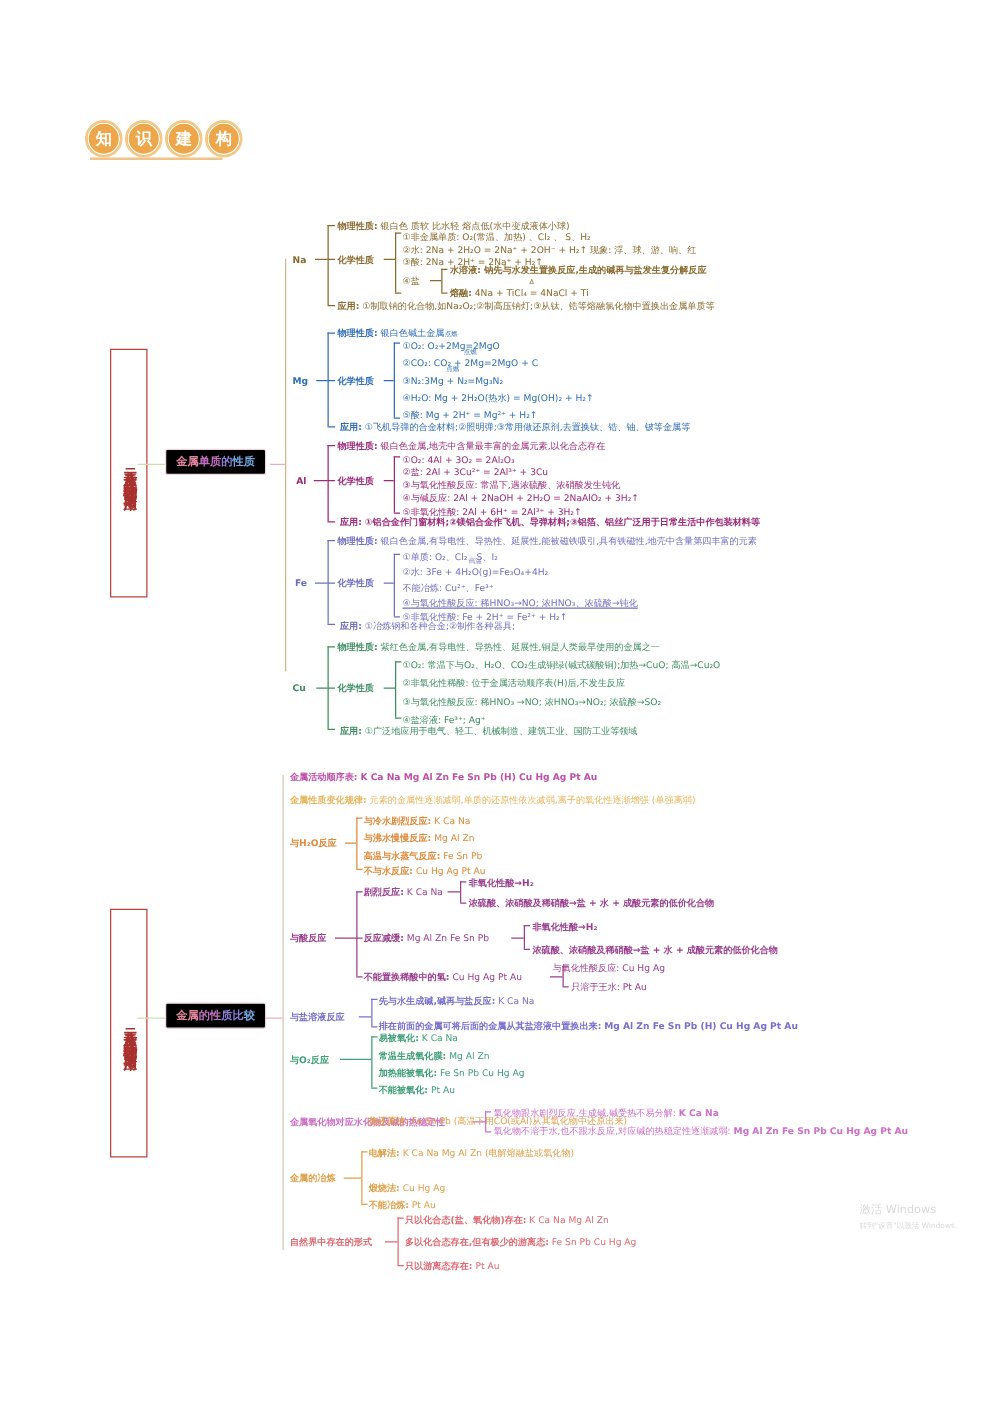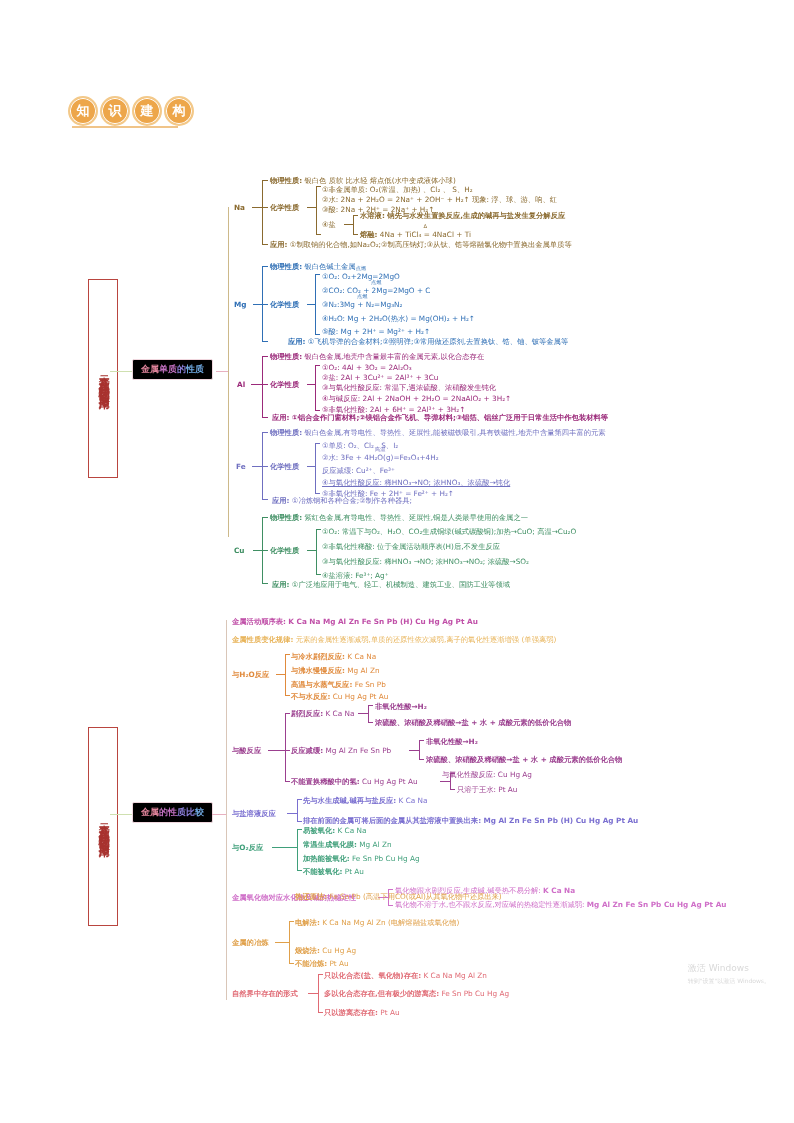--- a/index.html
+++ b/index.html
@@ -155,7 +155,7 @@
   <div class="t c-mg" style="left:322px;top:314px;">④H₂O: Mg + 2H₂O(热水) = Mg(OH)₂ + H₂↑</div>
   <div class="t c-mg" style="left:322px;top:327px;">⑤酸: Mg + 2H⁺ = Mg²⁺ + H₂↑</div>
 
-  <div class="t c-mg" style="left:272px;top:337px;margin-left:16px;"><span class="b">应用:</span> <span>①飞机导弹的合金材料;②照明弹;③常用做还原剂,去置换钛、锆、铀、铍等金属等</span></div>
+  <div class="t c-mg" style="left:272px;top:337px;"><span class="b">应用:</span> <span>①飞机导弹的合金材料;②照明弹;③常用做还原剂,去置换钛、锆、铀、铍等金属等</span></div>
 
   <div class="t b c-al" style="left:237px;top:380px;">Al</div>
   <div class="ln hl c-al" style="left:251px;top:384px;width:11px;"></div>

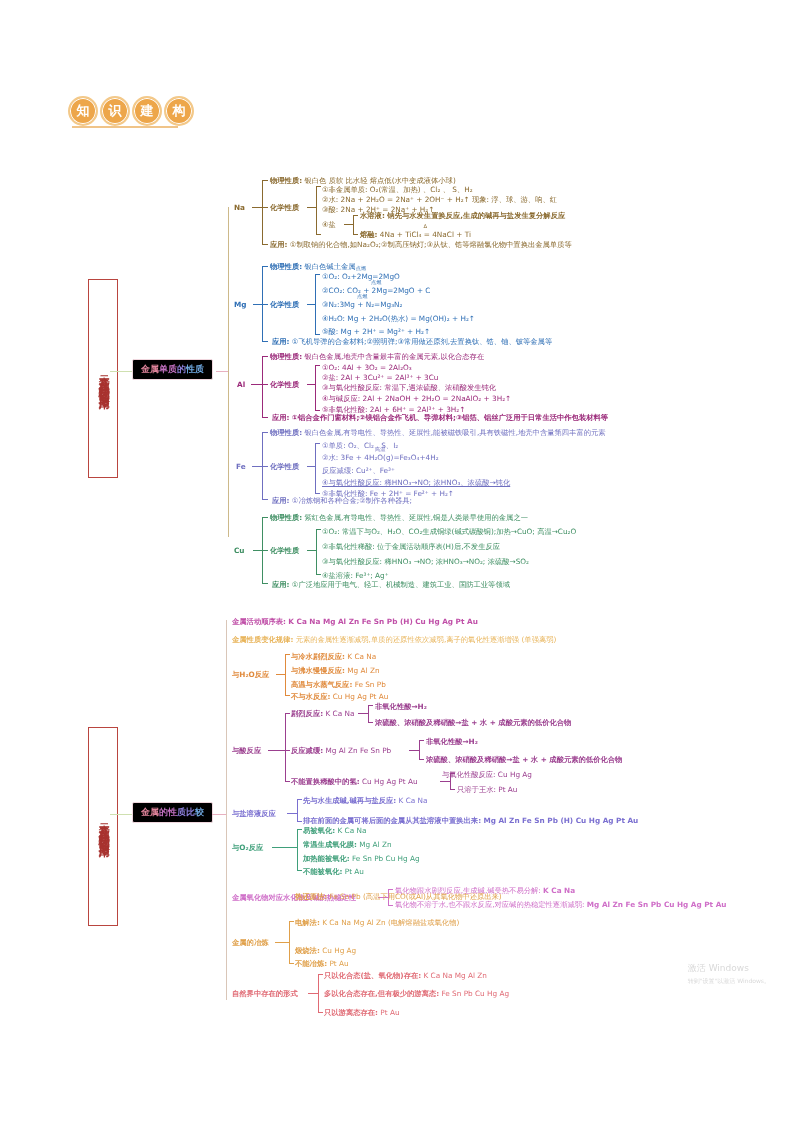--- a/index.html
+++ b/index.html
@@ -197,7 +197,7 @@
 
   <div class="t c-fe" style="left:322px;top:441px;">①单质: O₂、Cl₂、S、I₂</div>
   <div class="t c-fe" style="left:322px;top:453px;"><span class="cond"><span class="cw">高温</span><span>②水: 3Fe + 4H₂O(g)=Fe₃O₄+4H₂</span></span></div>
-  <div class="t c-fe" style="left:322px;top:466px;">反应减缓: Cu²⁺、Fe³⁺</div>
+  <div class="t c-fe" style="left:322px;top:466px;">不能冶炼: Cu²⁺、Fe³⁺</div>
   <div class="t c-fe" style="left:322px;top:478px;text-decoration:underline;">④与氧化性酸反应: 稀HNO₃→NO; 浓HNO₃、浓硫酸→钝化</div>
   <div class="t c-fe" style="left:322px;top:489px;">⑤非氧化性酸: Fe + 2H⁺ = Fe²⁺ + H₂↑</div>
 

